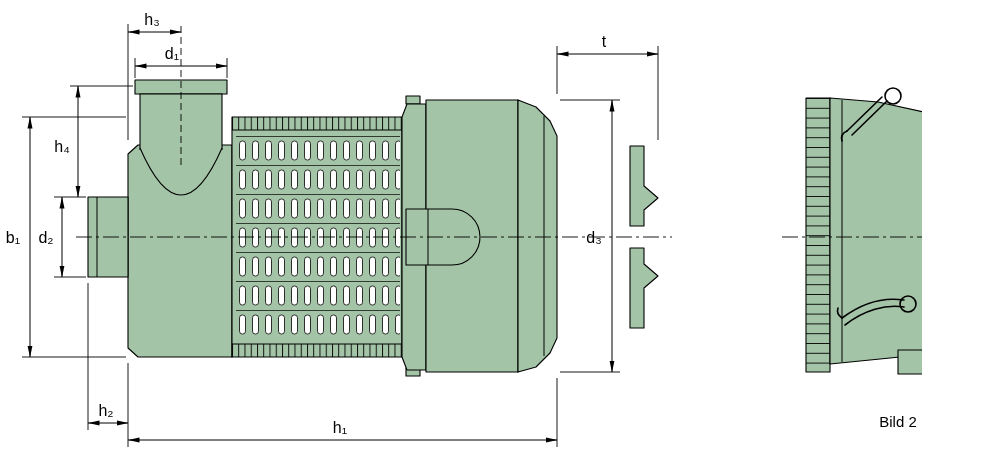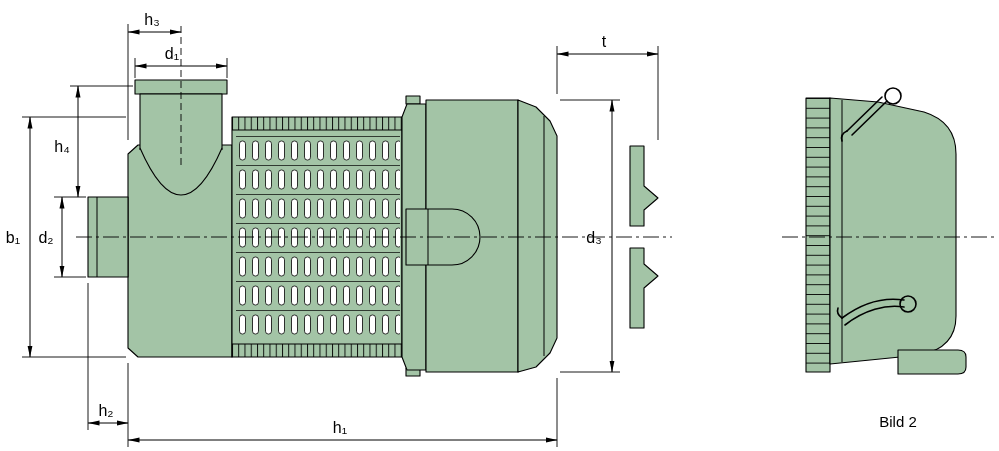--- a/index.html
+++ b/index.html
@@ -3,7 +3,7 @@
 <meta charset="utf-8">
 <style>
   html,body{margin:0;padding:0;background:var(--background,#fff);}
-  .stage{position:relative;width:999px;height:451px;background:var(--background,#fff);overflow:hidden;}
+  .stage{position:relative;width:922px;height:451px;background:var(--background,#fff);overflow:hidden;}
   svg{display:block;}
   .part{fill:var(--part-fill,#a3c4a6);stroke:var(--line-color,#000);stroke-width:1.1;stroke-linejoin:round;}
   .detail{stroke:var(--line-color,#000);stroke-width:1;fill:none;}

